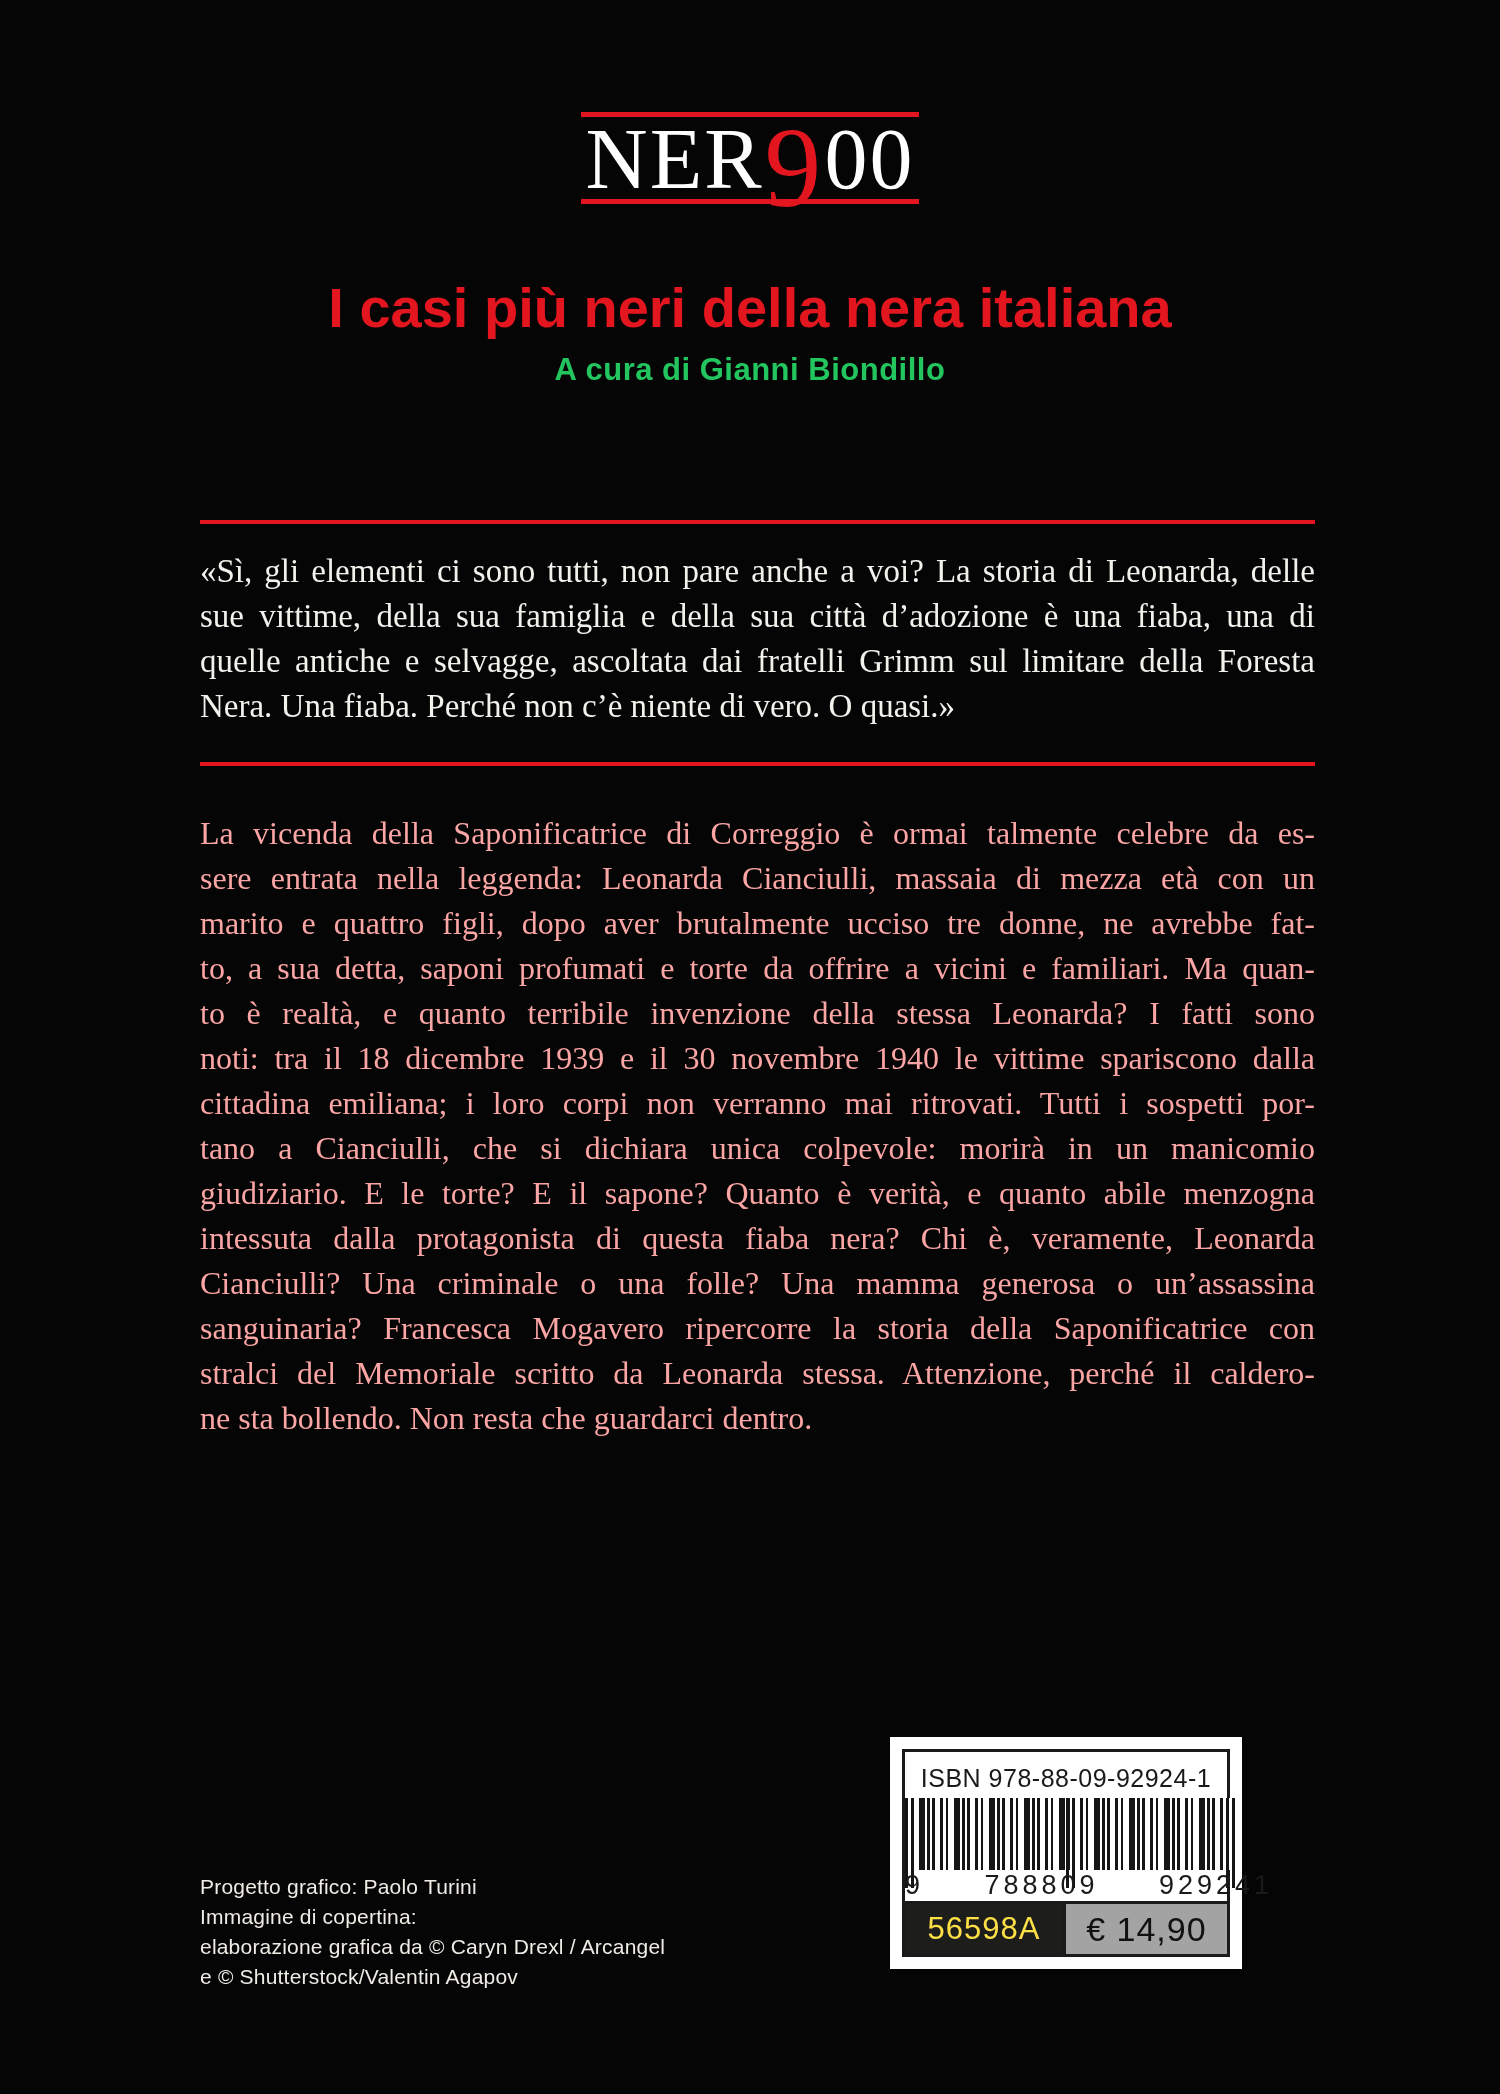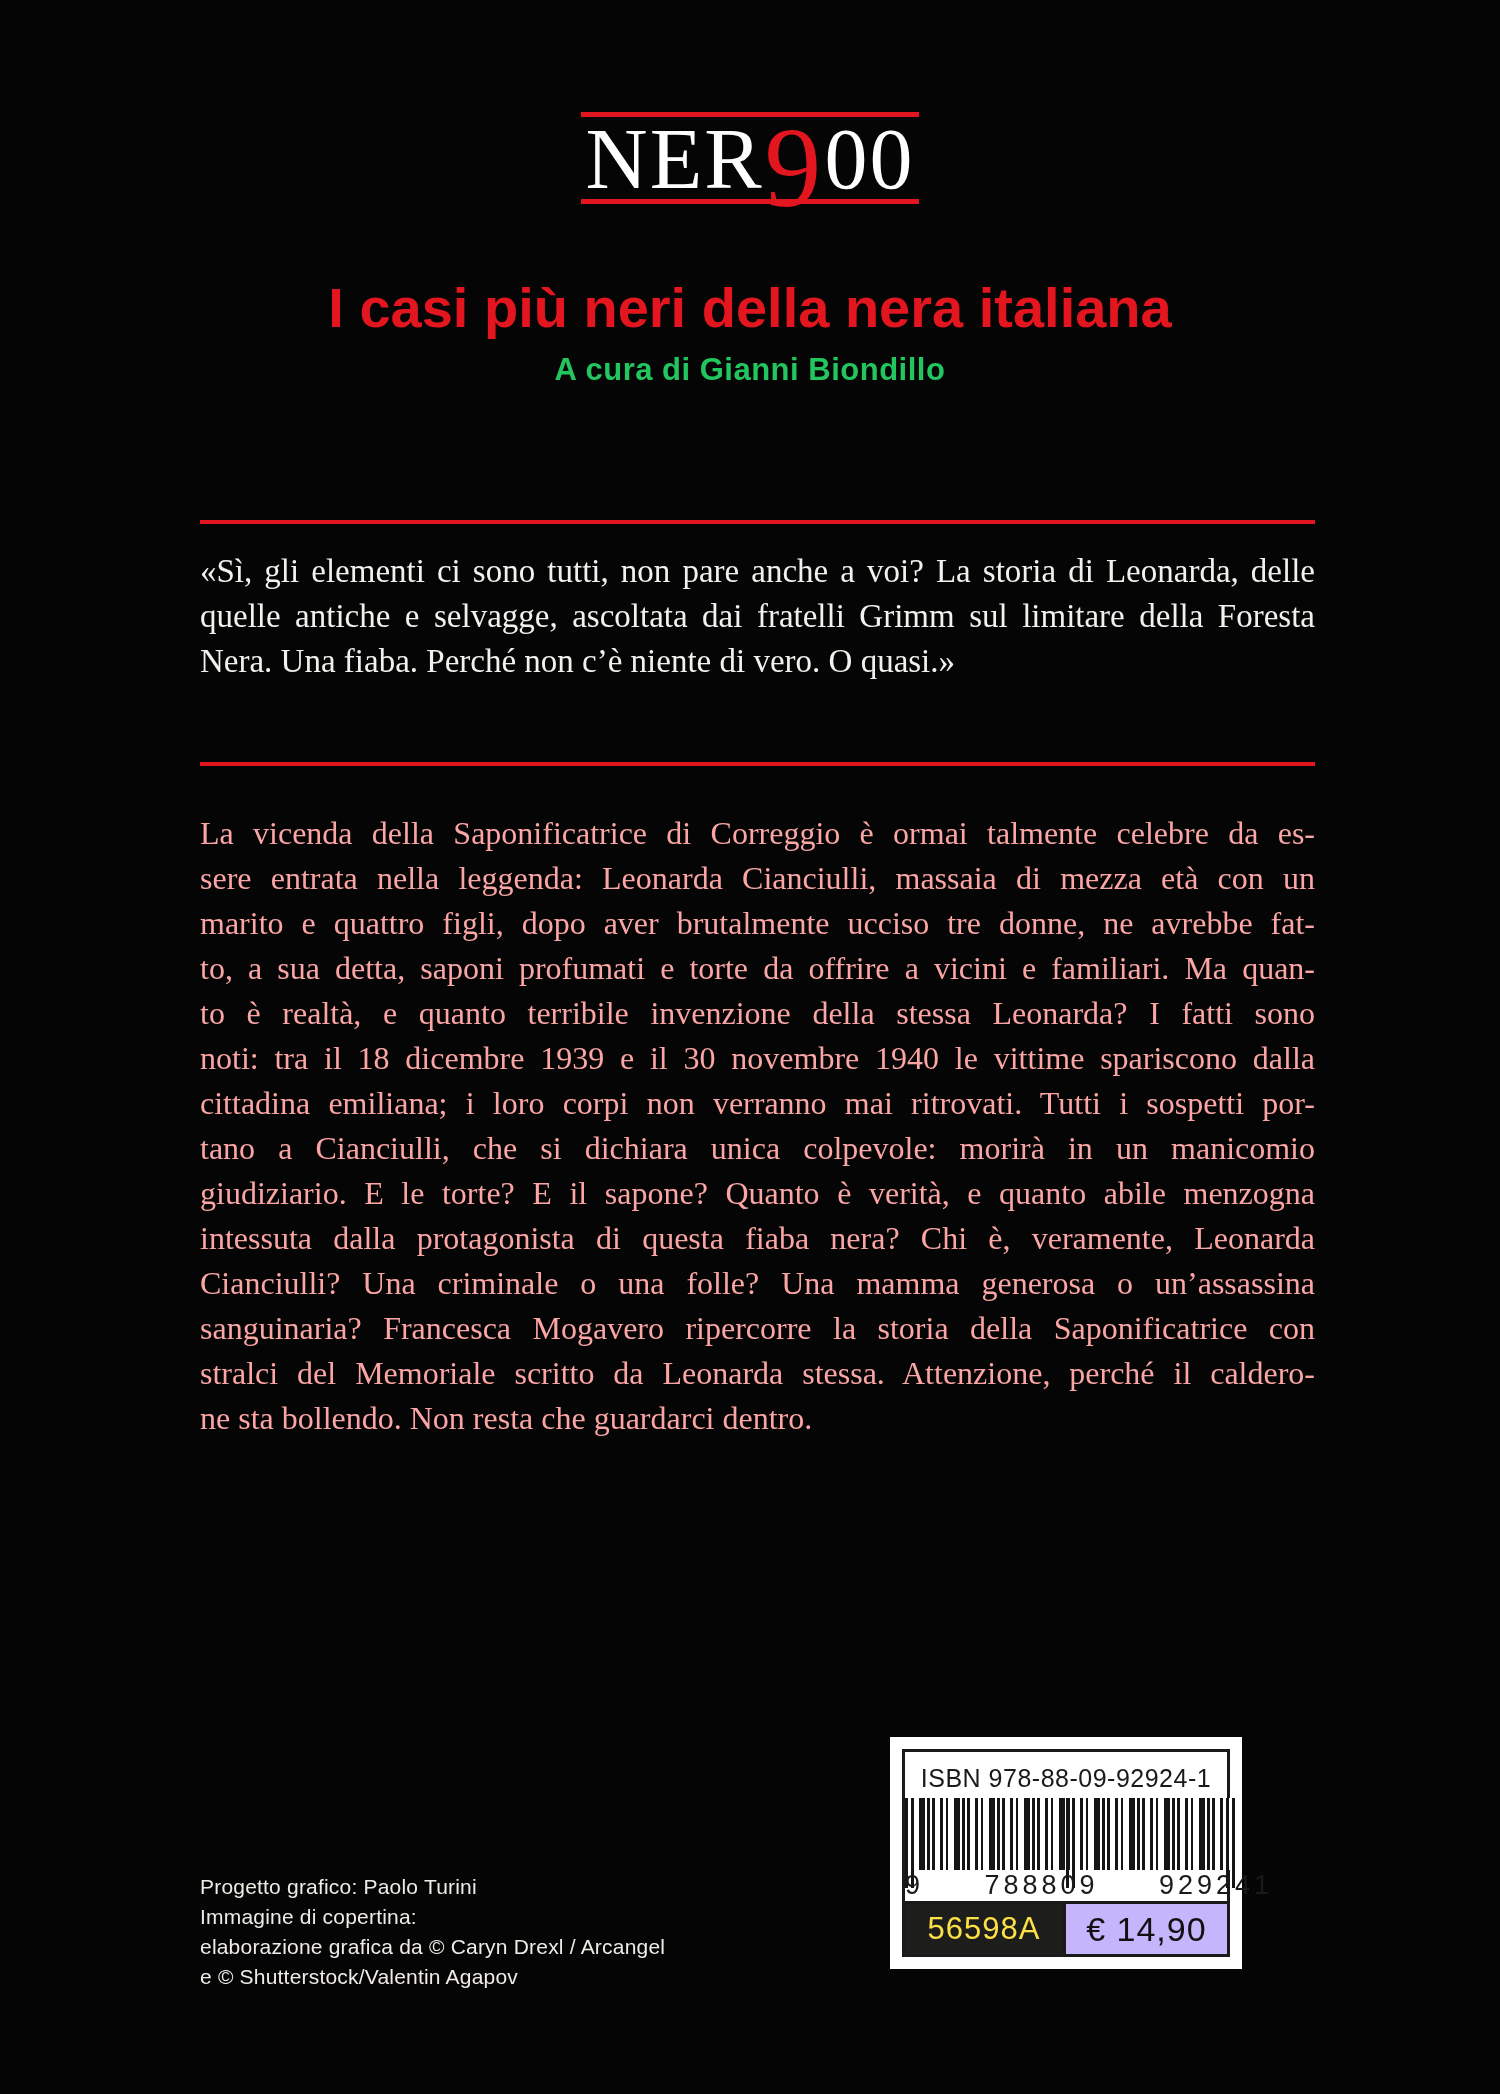--- a/index.html
+++ b/index.html
@@ -145,6 +145,7 @@
   <div class="rule rule-top"></div>
   <div class="quote">
     <div class="jline">«Sì, gli elementi ci sono tutti, non pare anche a voi? La storia di Leonarda, delle</div>
+    <div class="jline">sue vittime, della sua famiglia e della sua città d’adozione è una fiaba, una di</div>
     <div class="jline">quelle antiche e selvagge, ascoltata dai fratelli Grimm sul limitare della Foresta</div>
     <div class="lline">Nera. Una fiaba. Perché non c’è niente di vero. O quasi.»</div>
   </div>

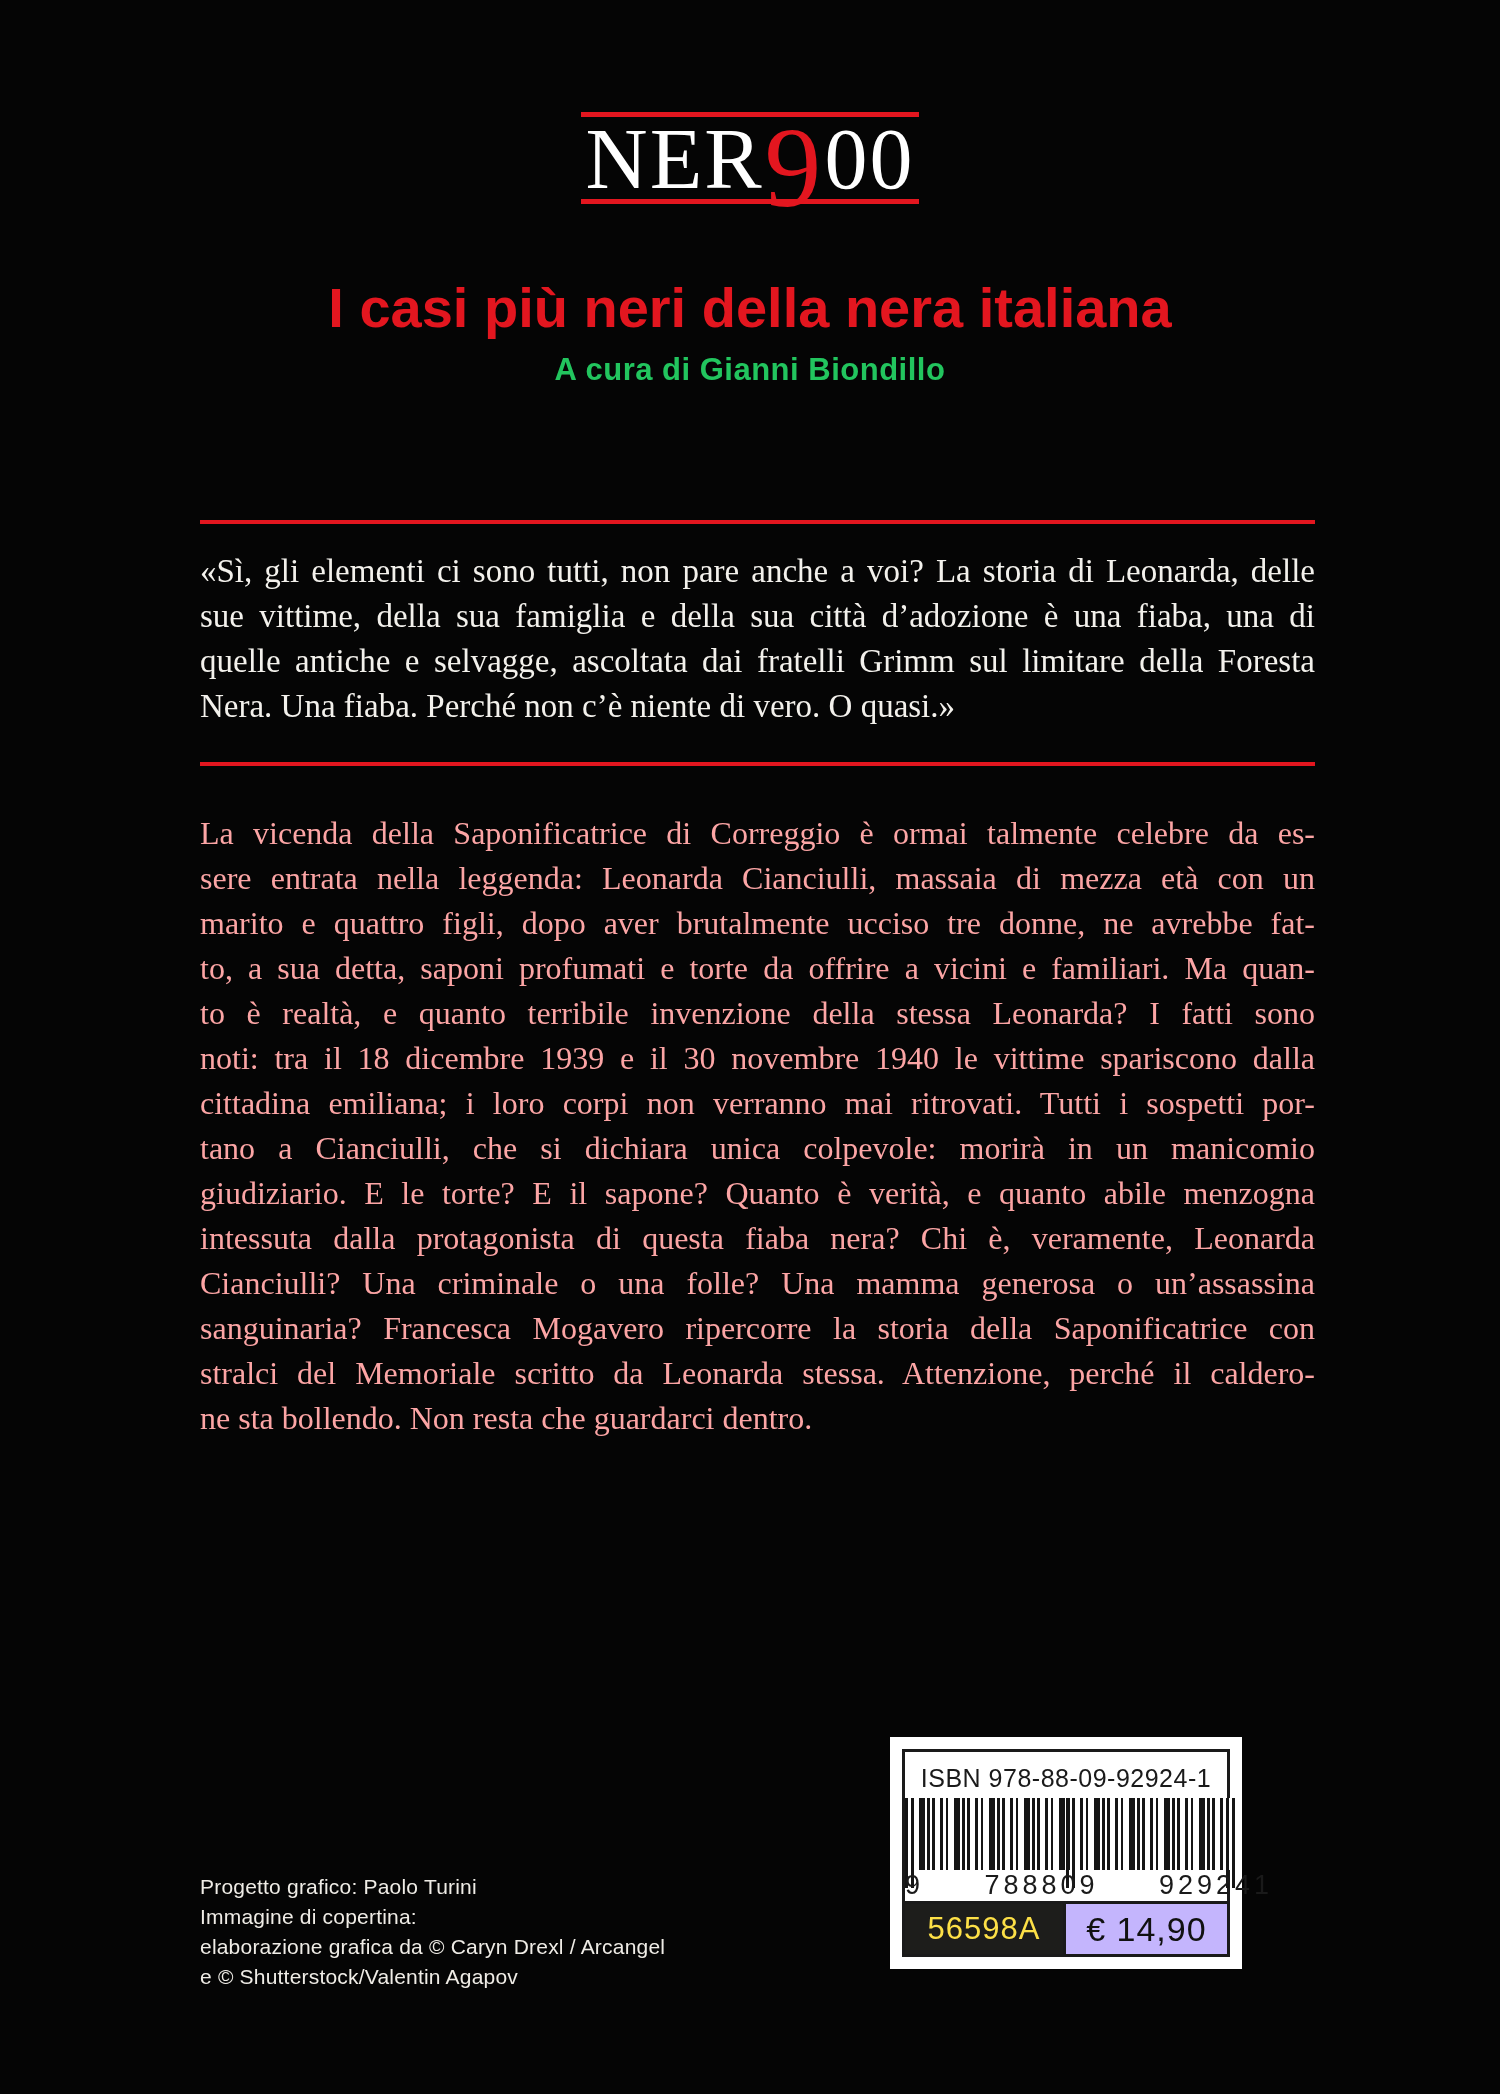--- a/index.html
+++ b/index.html
@@ -121,7 +121,7 @@
     font-size:31px;letter-spacing:1px;
   }
   .price-cell{
-    flex:1;background:#c4b5fd;color:#111;
+    flex:1;background:#a3a3a3;color:#111;
     border-left:3px solid #1a1a1a;
     display:flex;align-items:center;justify-content:center;
     font-size:34px;letter-spacing:1px;text-align:right;

